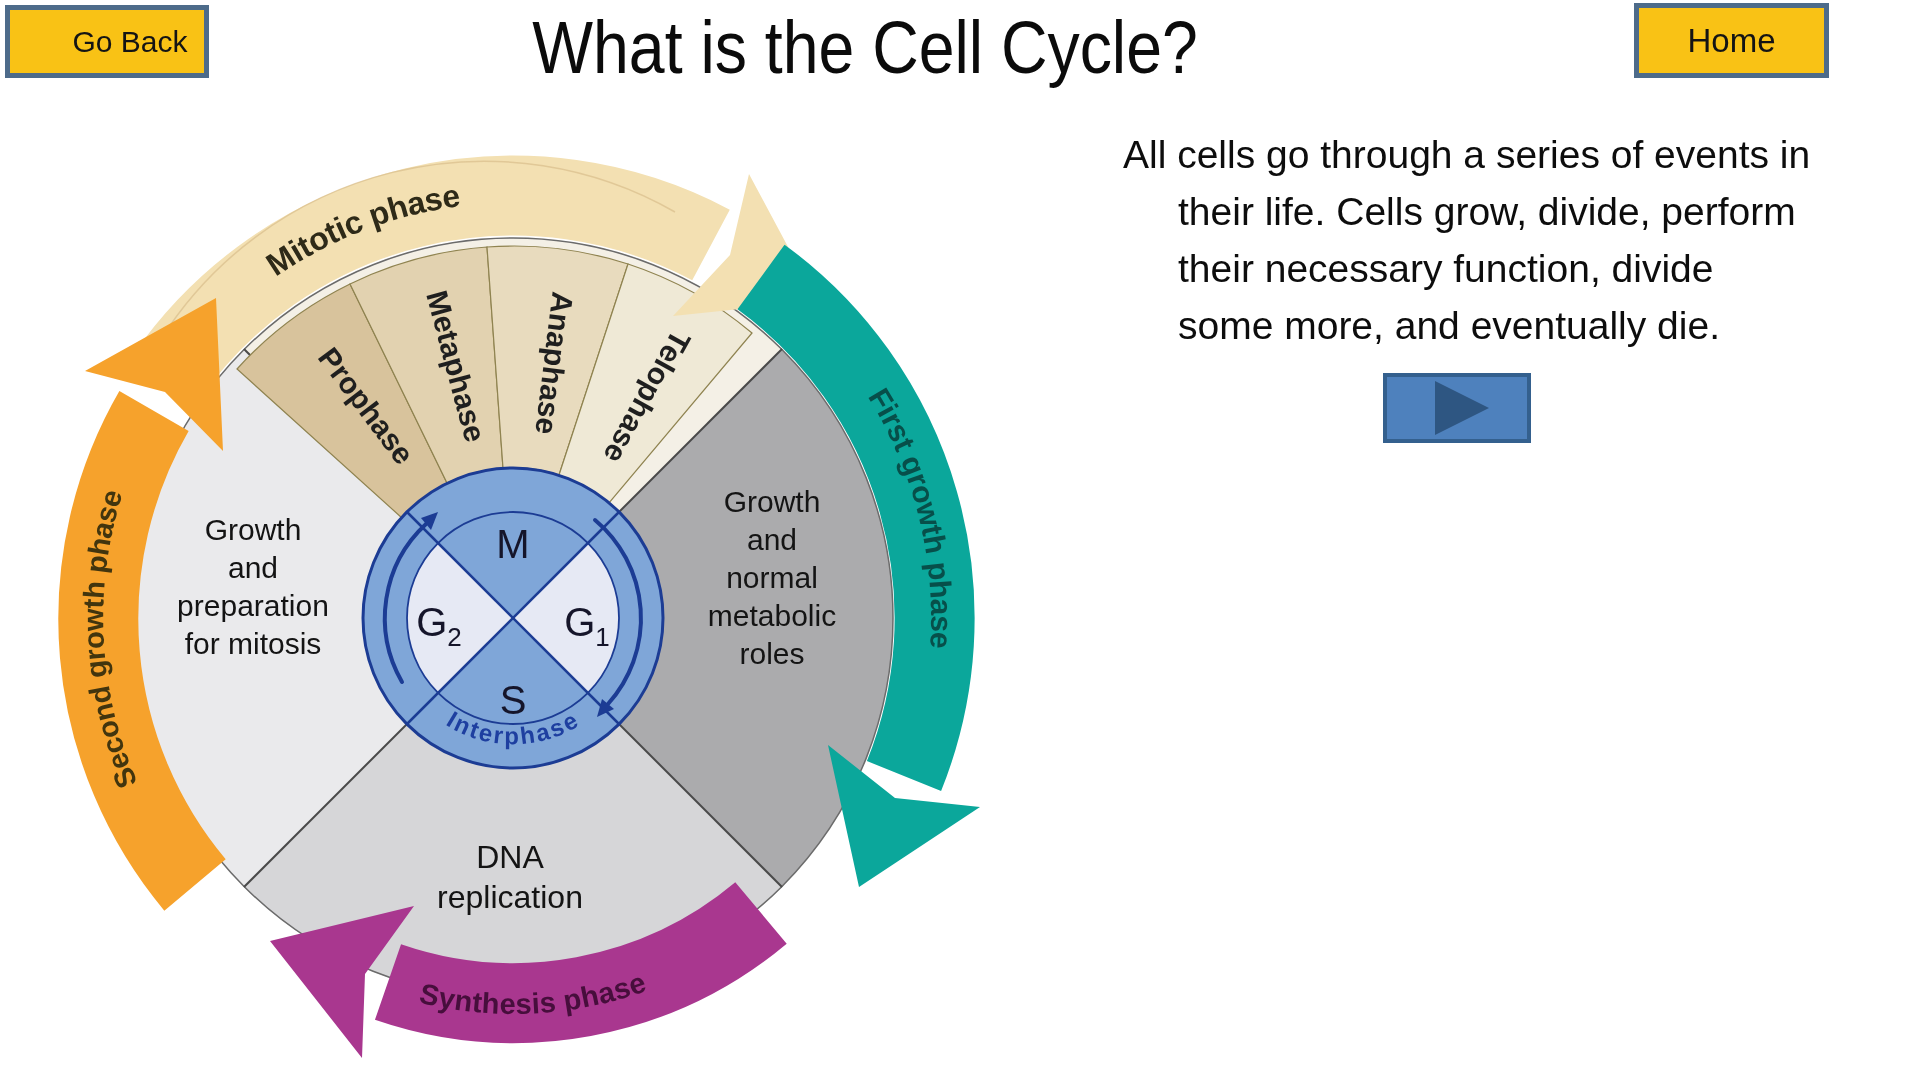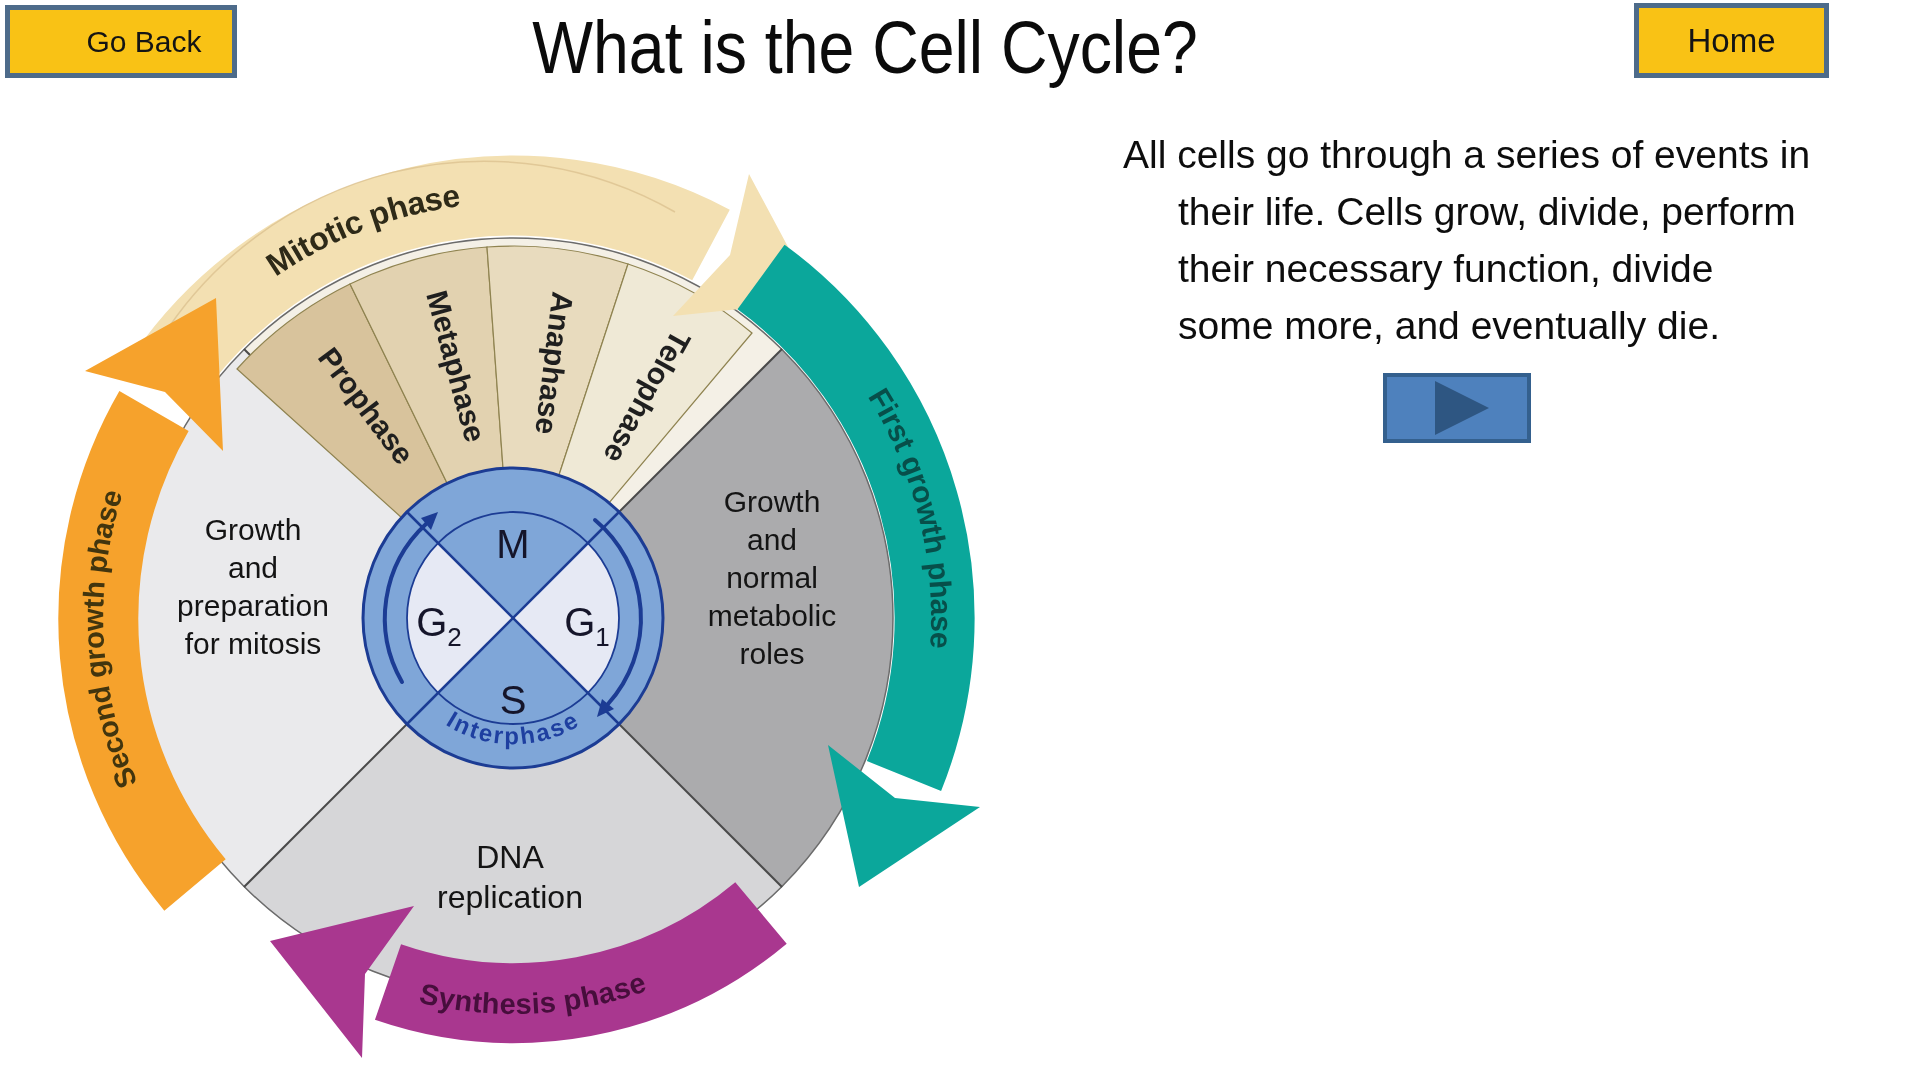--- a/index.html
+++ b/index.html
@@ -12,7 +12,7 @@
     display:flex;align-items:center;justify-content:center;
     color:#141414;box-sizing:border-box;cursor:pointer;
   }
-  #go-back-btn{left:5px;top:5px;width:232px;height:73px;font-size:30px;padding-left:46px;}
+  #go-back-btn{left:5px;top:5px;width:204px;height:73px;font-size:30px;padding-left:46px;}
   #home-btn{left:1634px;top:3px;width:195px;height:75px;font-size:33px;}
   .title{
     position:absolute;left:365px;top:6px;width:1000px;line-height:84px;

